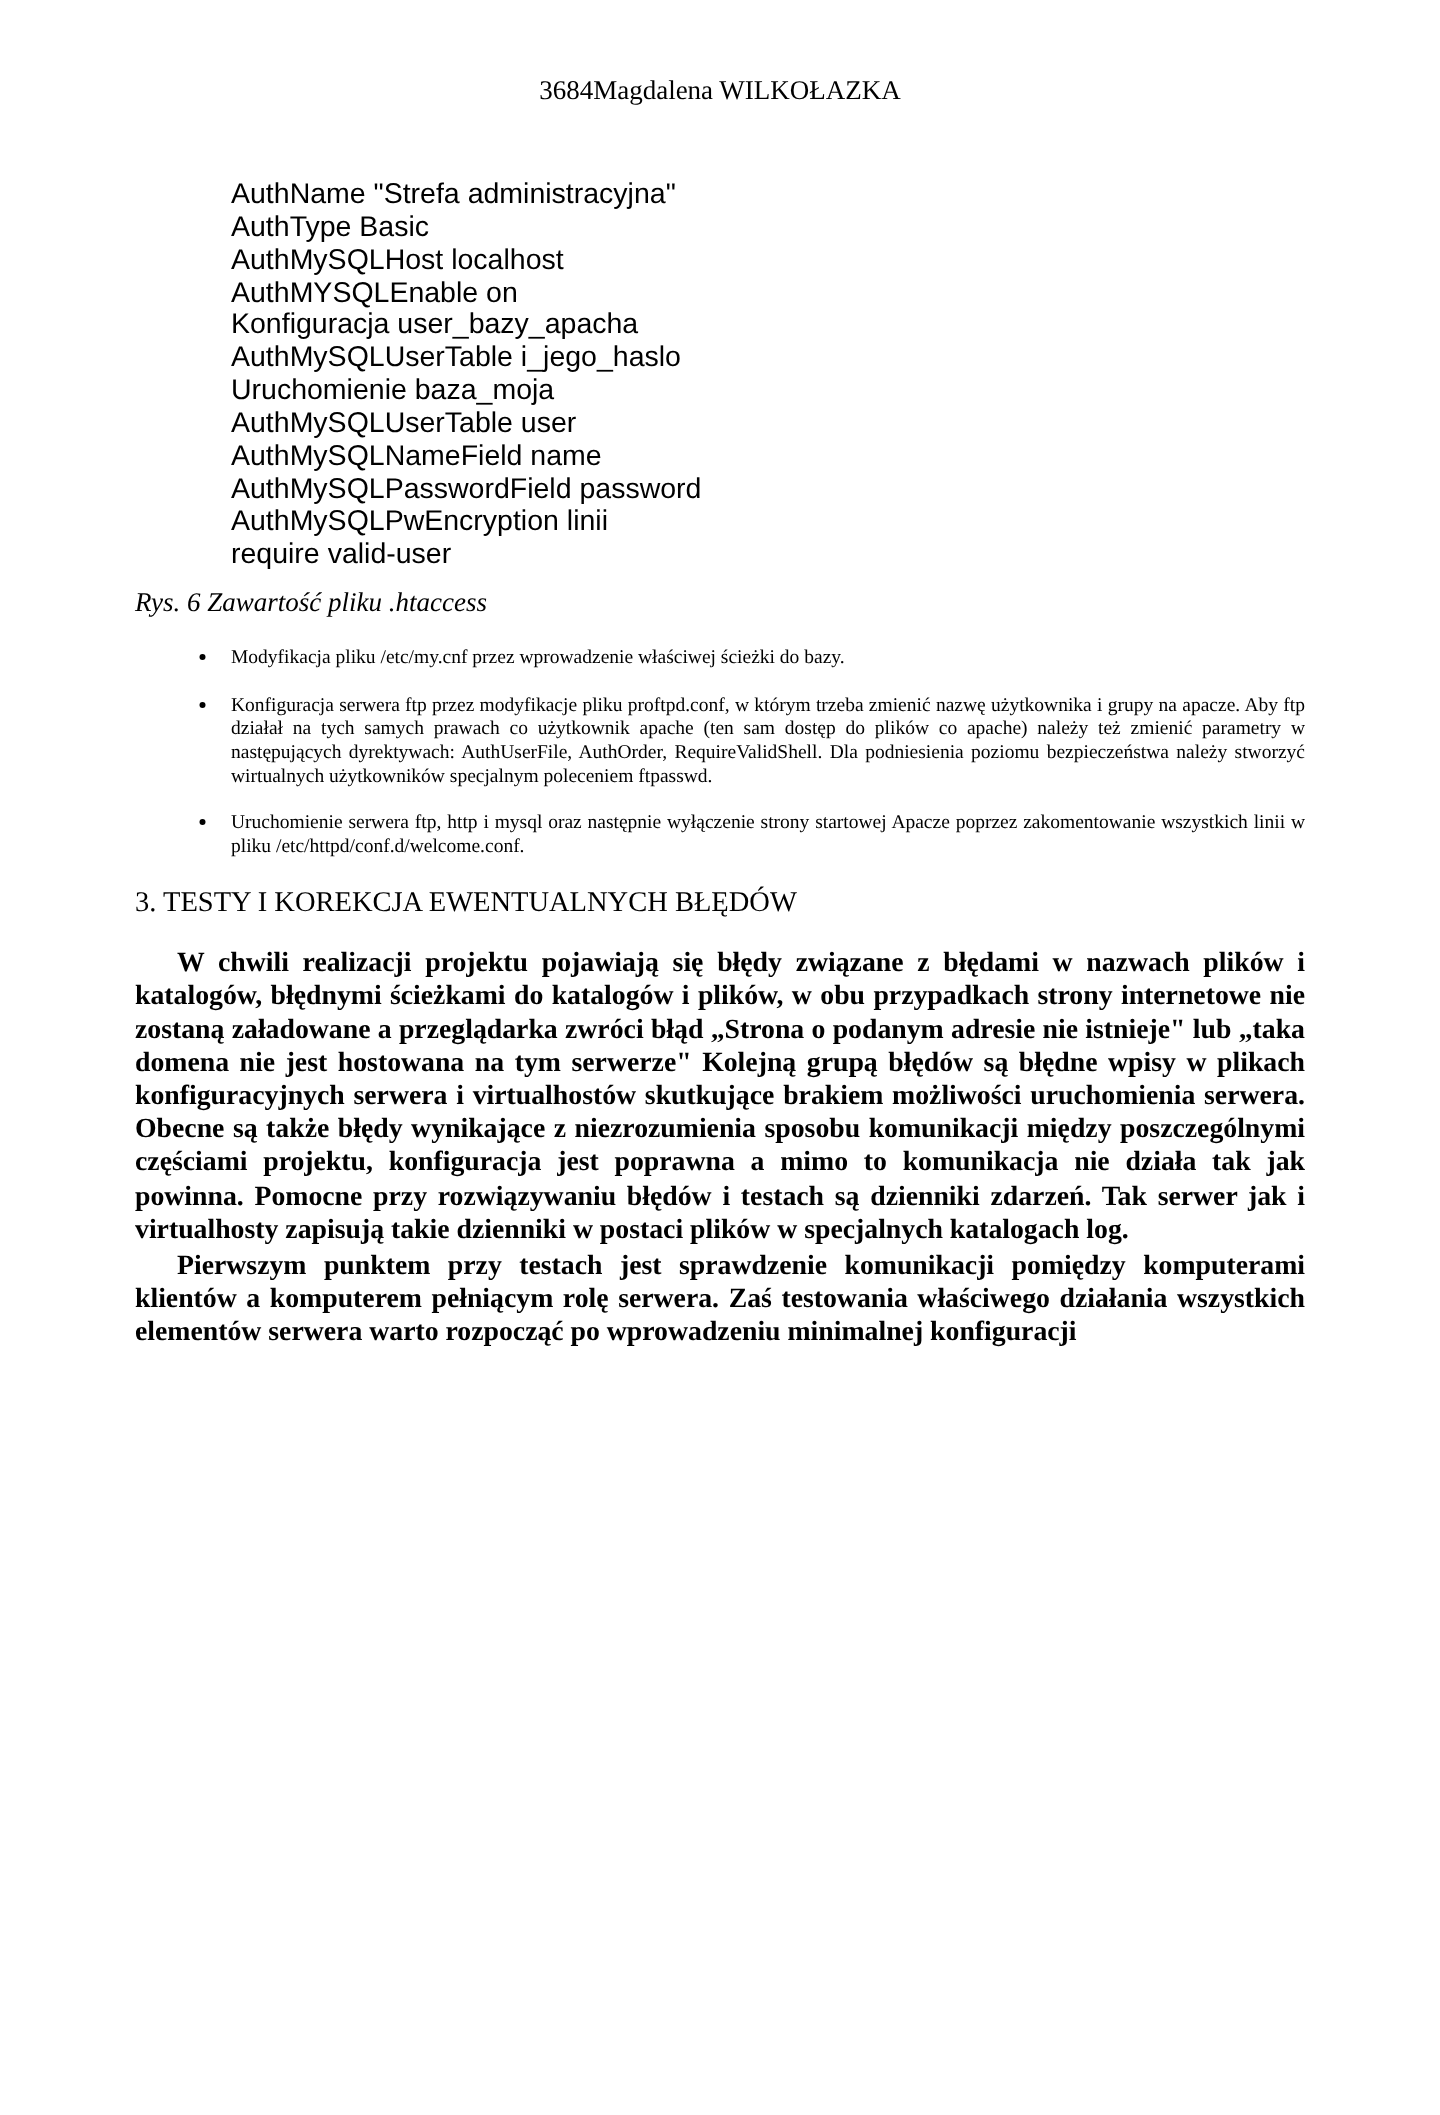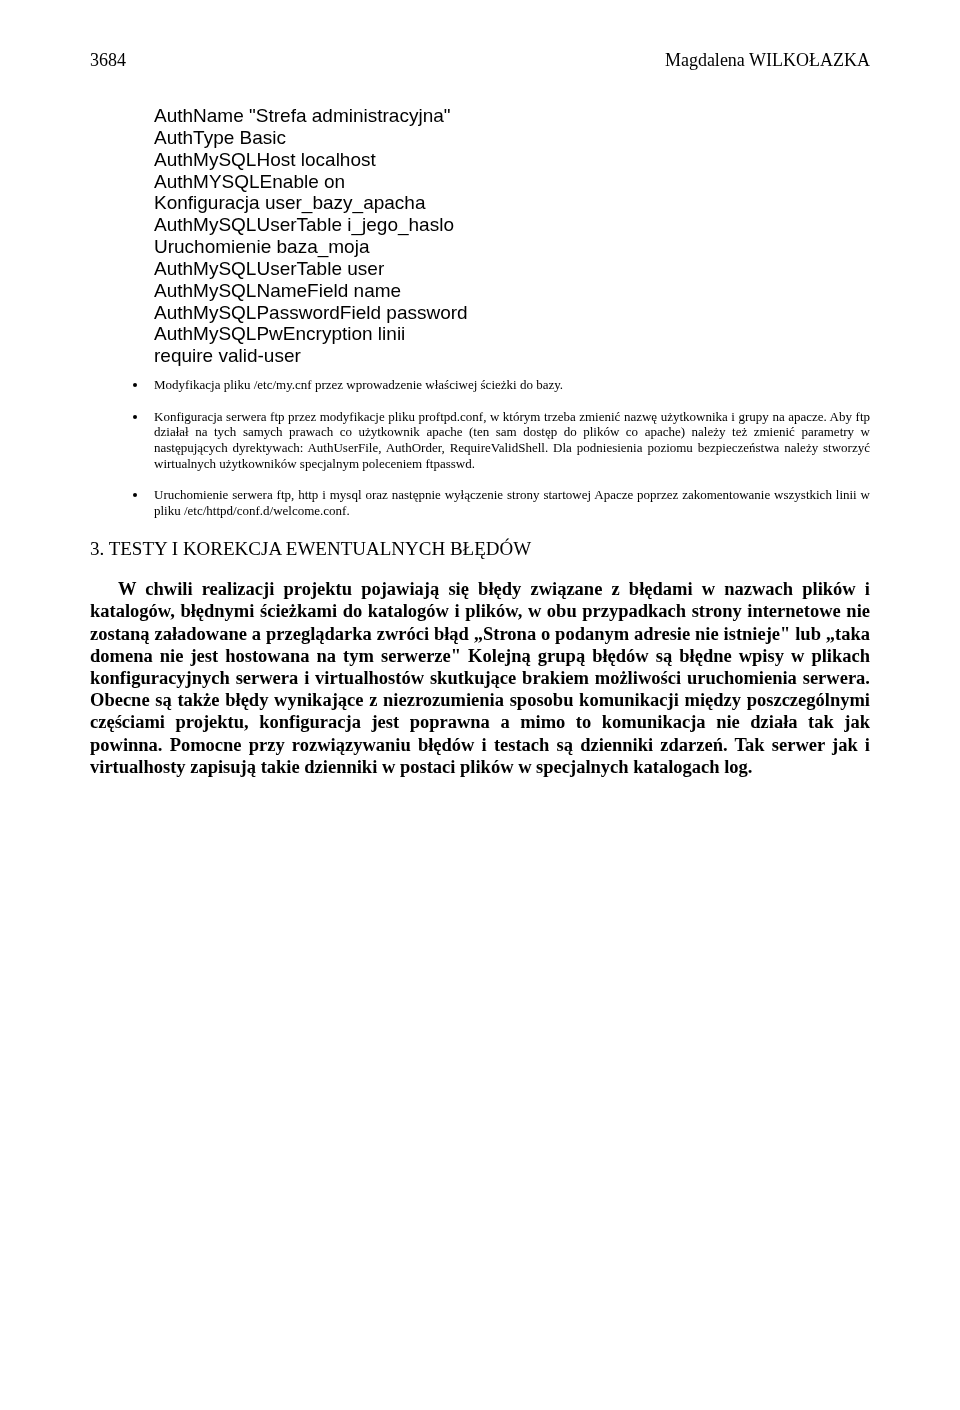--- a/index.html
+++ b/index.html
@@ -17,9 +17,9 @@
   }
   .header {
     display: flex;
-    justify-content: space-between;
+    justify-content: center;
     font-size: 18px;
-    margin-bottom: 34px;
+    margin-bottom: 48px;
   }
   .code-block {
     font-family: Arial, Helvetica, sans-serif;

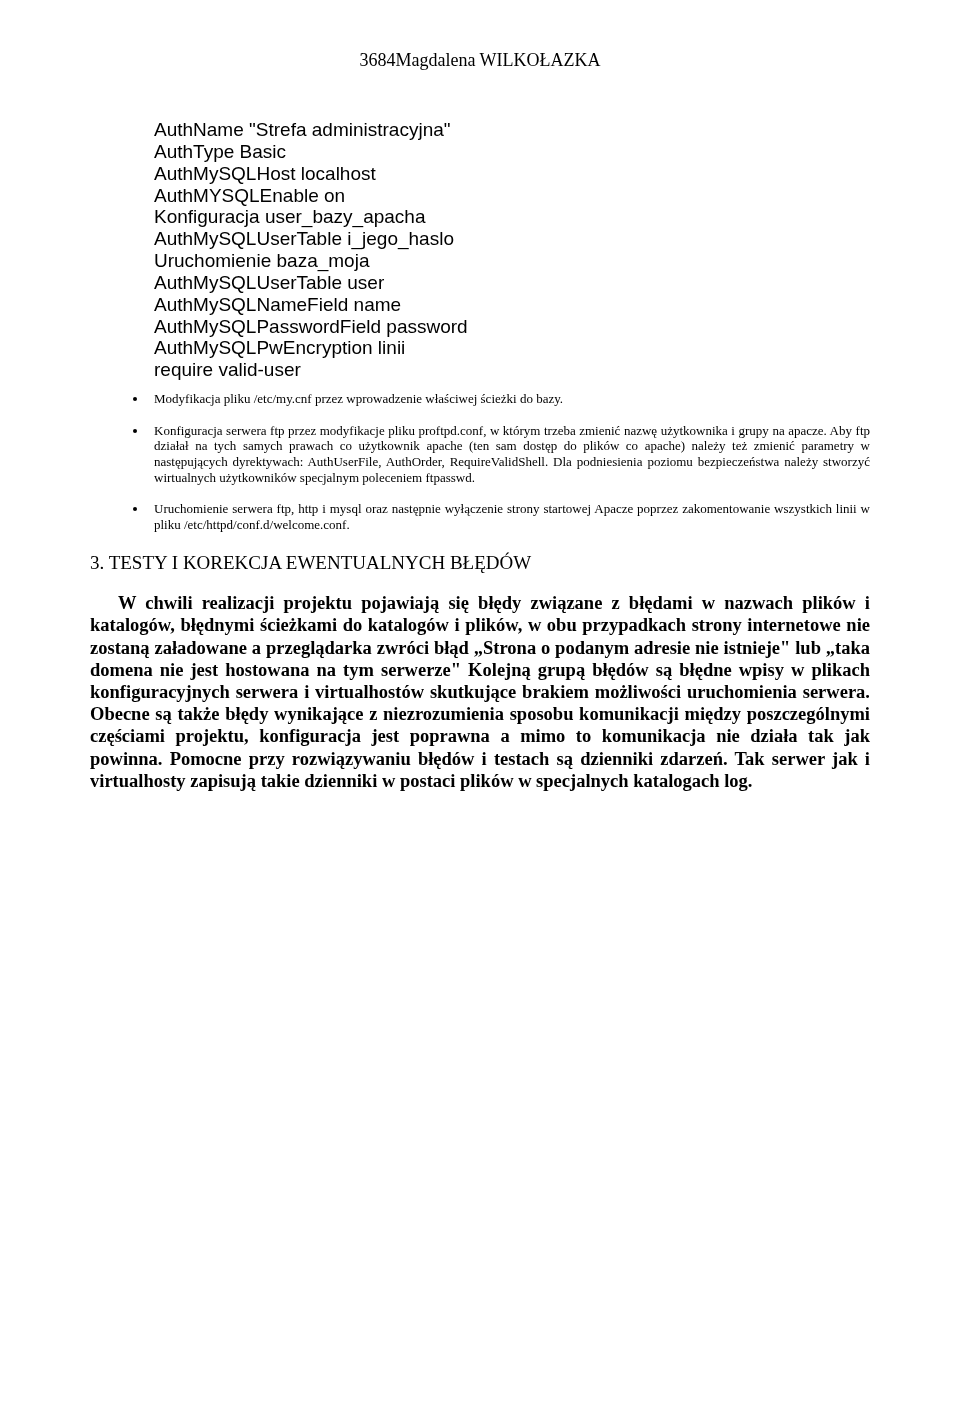--- a/index.html
+++ b/index.html
@@ -84,6 +84,7 @@
 <span>AuthMySQLPwEncryption linii</span>
 <span>require valid-user</span></div>
 
+  <div class="fig-caption">Rys. 6 Zawartość pliku .htaccess</div>
 
   <ul class="bullets">
     <li>Modyfikacja pliku /etc/my.cnf przez wprowadzenie właściwej ścieżki do bazy.</li>

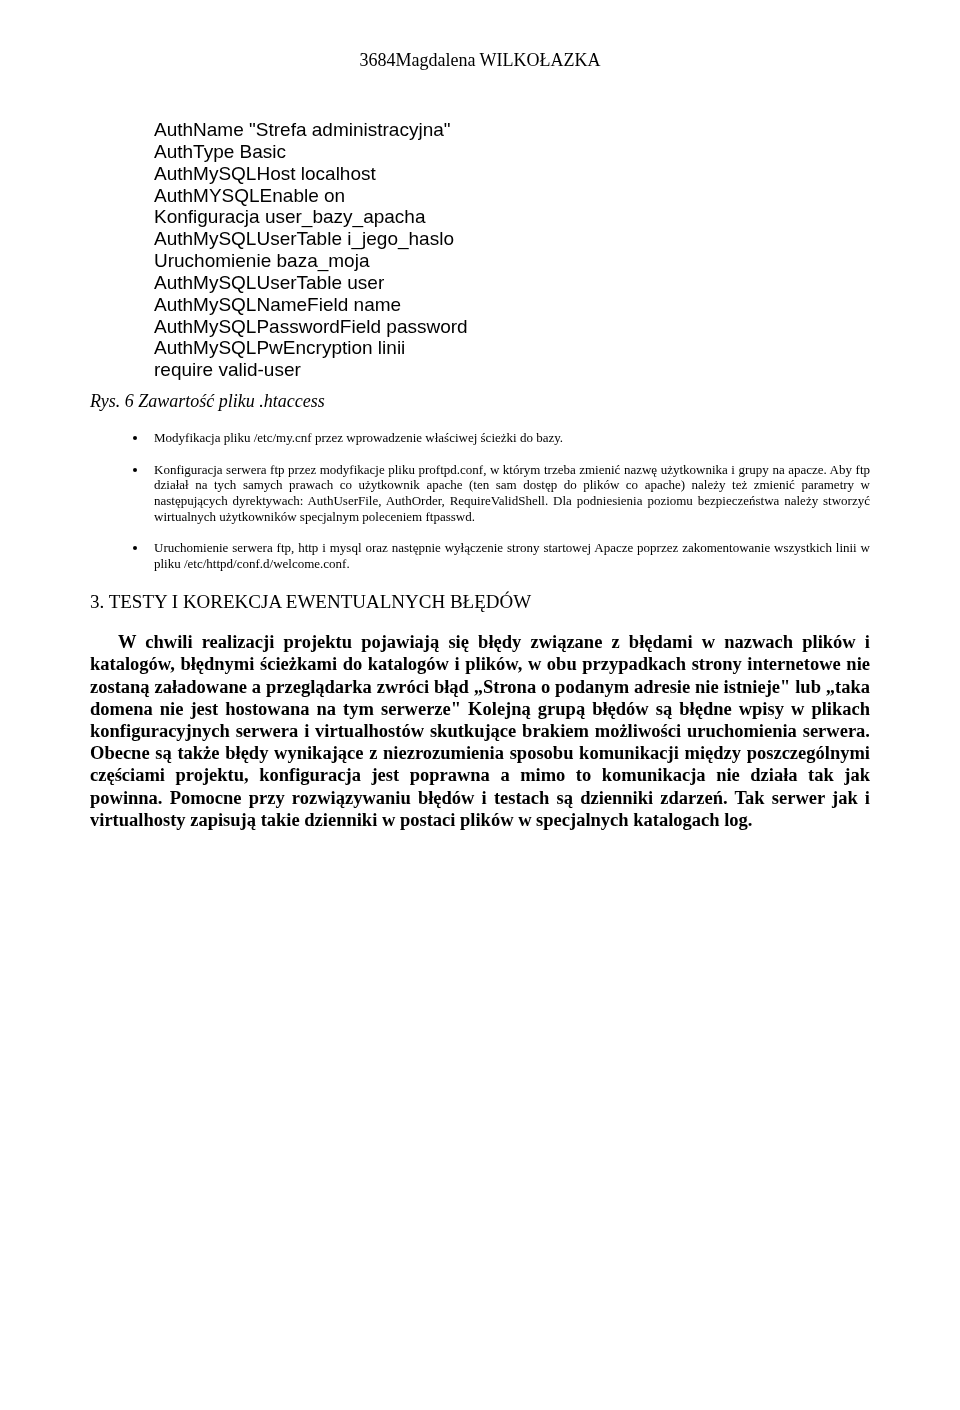--- a/index.html
+++ b/index.html
@@ -95,6 +95,7 @@
   <div class="section-heading">3. TESTY I KOREKCJA EWENTUALNYCH BŁĘDÓW</div>
 
   <p class="body-para">W chwili realizacji projektu pojawiają się błędy związane z błędami w nazwach plików i katalogów, błędnymi ścieżkami do katalogów i plików, w obu przypadkach strony internetowe nie zostaną załadowane a przeglądarka zwróci błąd „Strona o podanym adresie nie istnieje" lub „taka domena nie jest hostowana na tym serwerze" Kolejną grupą błędów są błędne wpisy w plikach konfiguracyjnych serwera i virtualhostów skutkujące brakiem możliwości uruchomienia serwera. Obecne są także błędy wynikające z niezrozumienia sposobu komunikacji między poszczególnymi częściami projektu, konfiguracja jest poprawna a mimo to komunikacja nie działa tak jak powinna. Pomocne przy rozwiązywaniu błędów i testach są dzienniki zdarzeń. Tak serwer jak i virtualhosty zapisują takie dzienniki w postaci plików w specjalnych katalogach log.</p>
+  <p class="body-para">Pierwszym punktem przy testach jest sprawdzenie komunikacji pomiędzy komputerami klientów a komputerem pełniącym rolę serwera. Zaś testowania właściwego działania wszystkich elementów serwera warto rozpocząć po wprowadzeniu minimalnej konfiguracji</p>
 
 </div>
 

